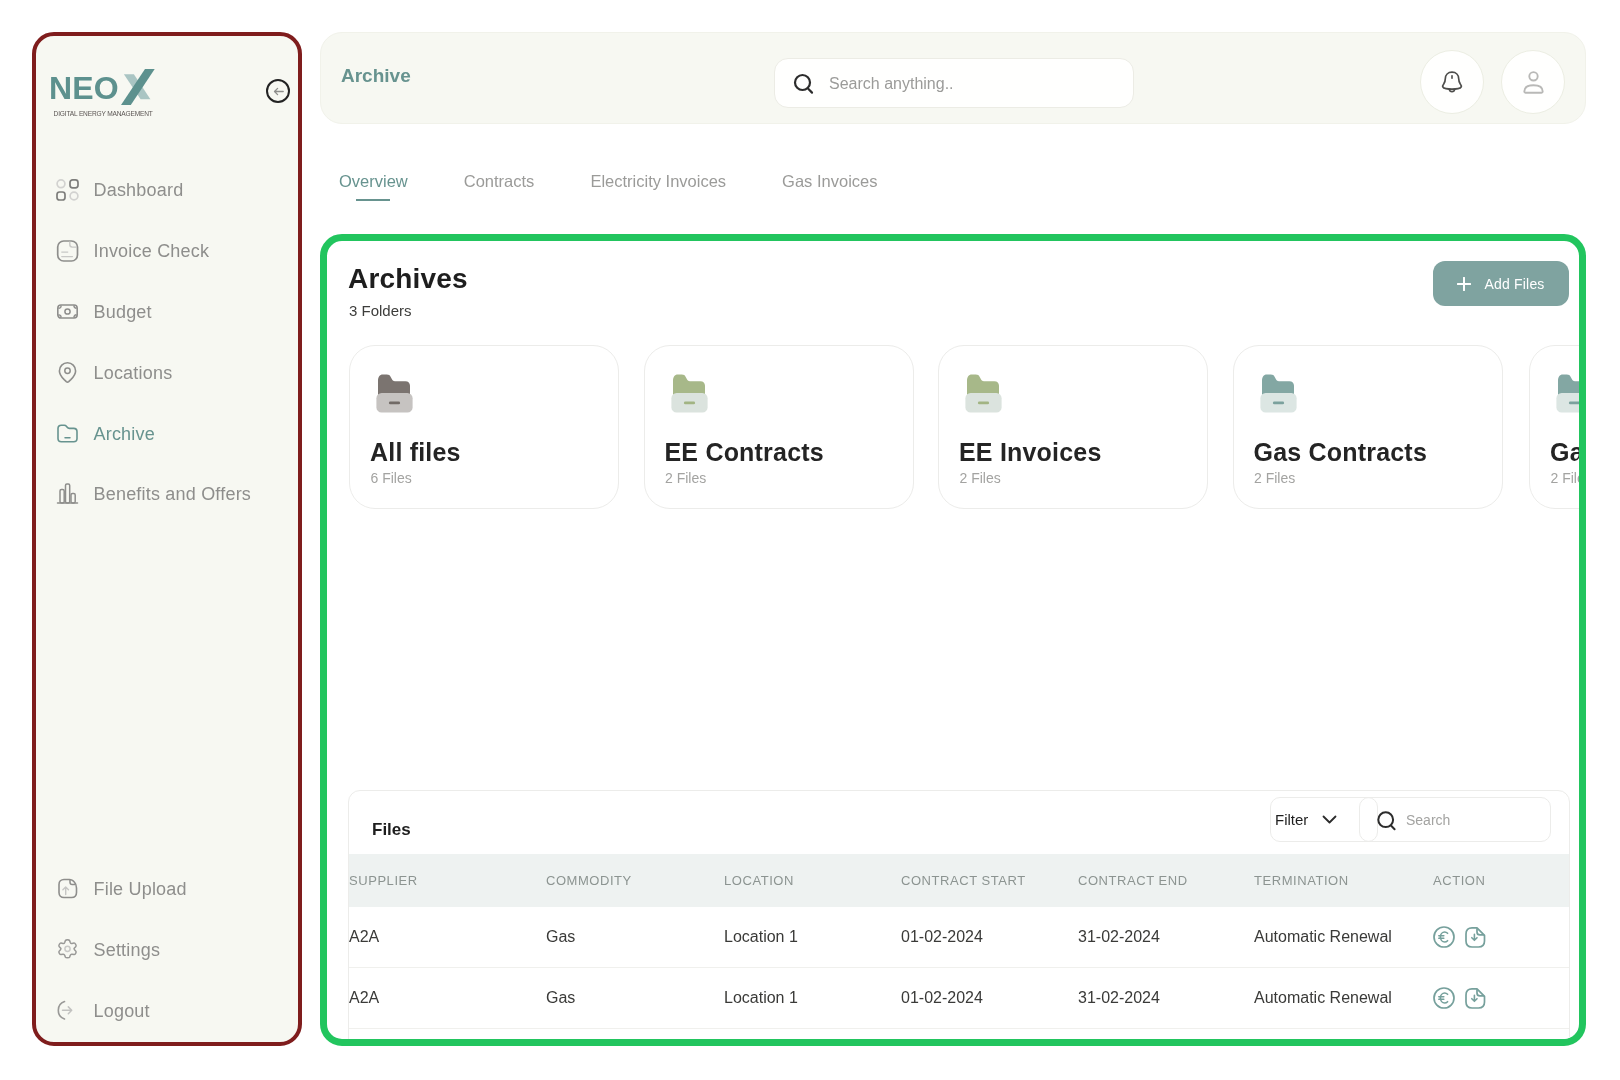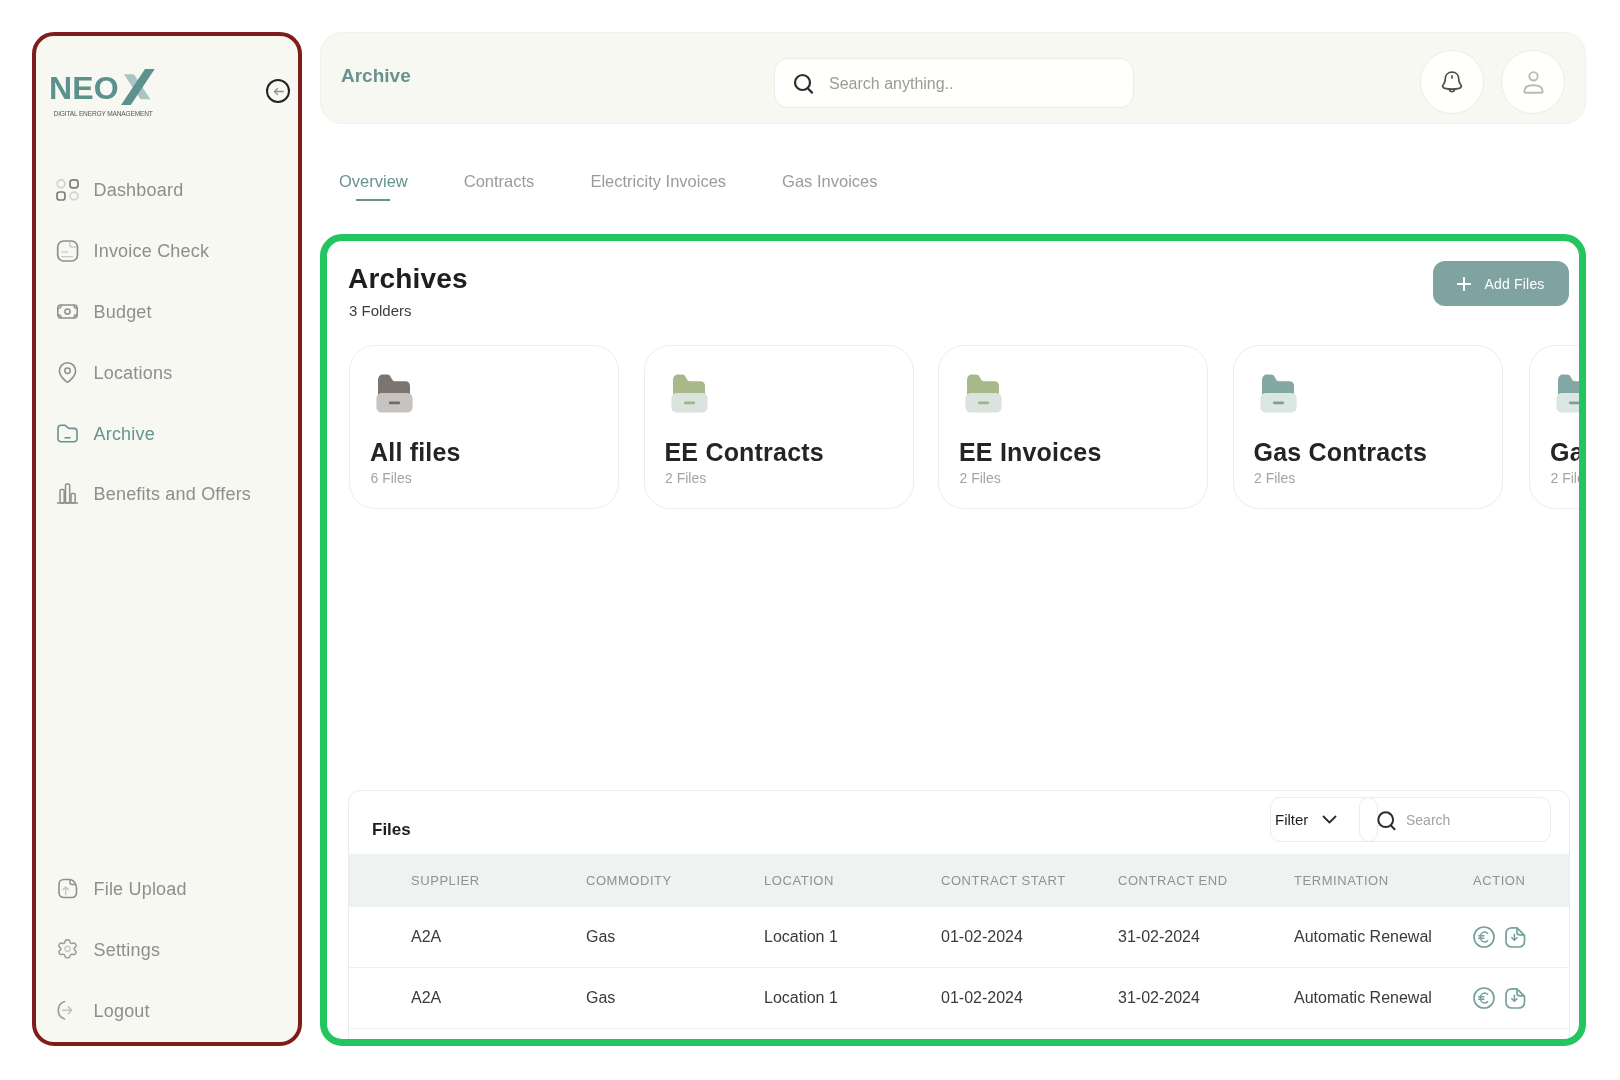--- a/index.html
+++ b/index.html
@@ -56,7 +56,7 @@
   .thead div { font-size:13px; color:#8c9491; letter-spacing:.55px; }
   .trow { position:absolute; left:0; width:100%; height:61px; display:flex; align-items:center; border-bottom:1px solid #f0f0ed; }
   .trow div { font-size:16px; color:#3a3a38; }
-  .c1 { padding-left:22px; width:197px;margin-left:40px; }
+  .c1 { width:197px; }
   .c2 { width:178px; }
   .c3 { width:177px; }
   .c4 { width:177px; }

